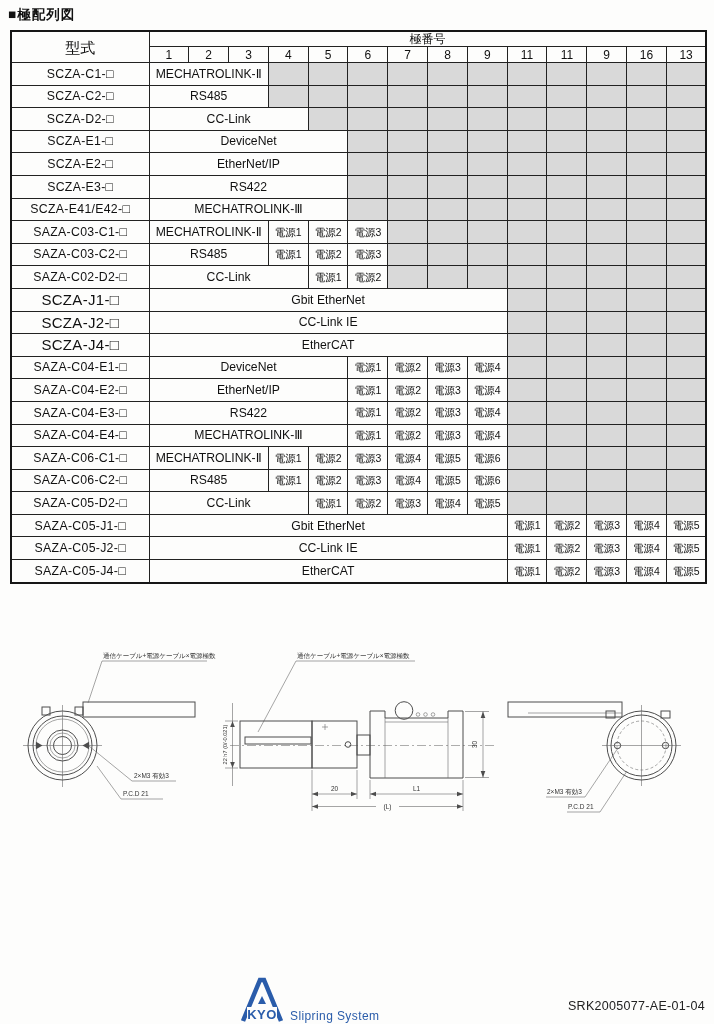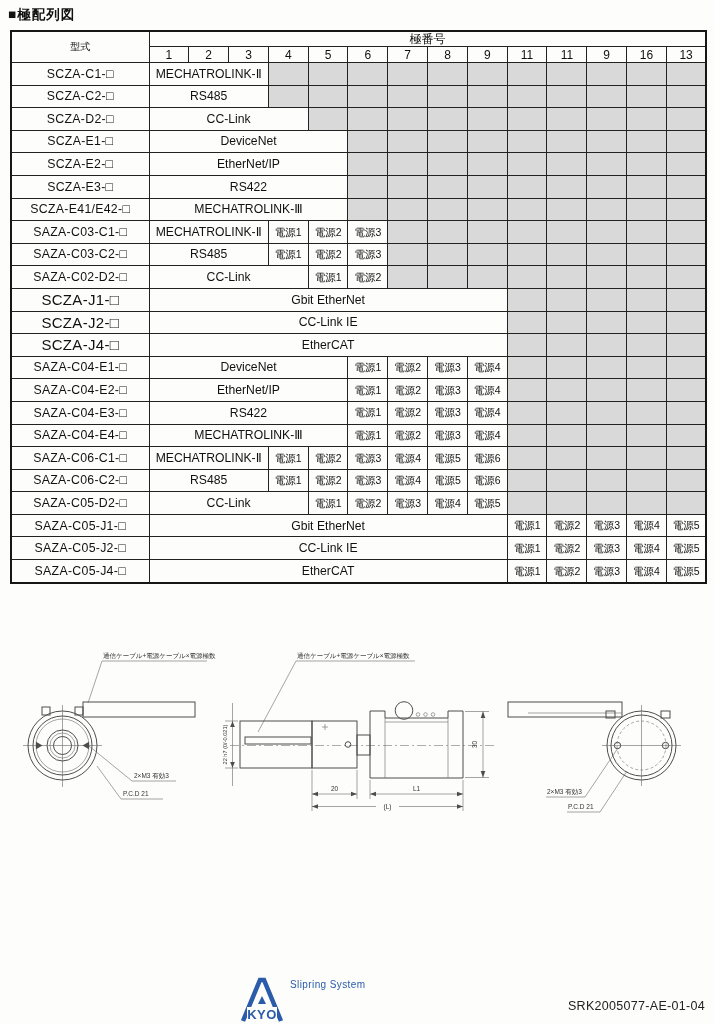--- a/index.html
+++ b/index.html
@@ -11,7 +11,7 @@
              border:2px solid #161616;}
   table.pole td,table.pole th{border:1.2px solid #222;padding:0;text-align:center;vertical-align:middle;
              white-space:nowrap;overflow:hidden;line-height:1;}
-  th.model-h{font-weight:normal;font-size:10px;}
+  th.model-h{font-weight:normal;font-size:15px;}
   th.pole-h{font-weight:normal;font-size:12px;height:14px;}
   tr.colnums td{font-size:12px;height:15px;}
   tbody td{height:21.6px;}

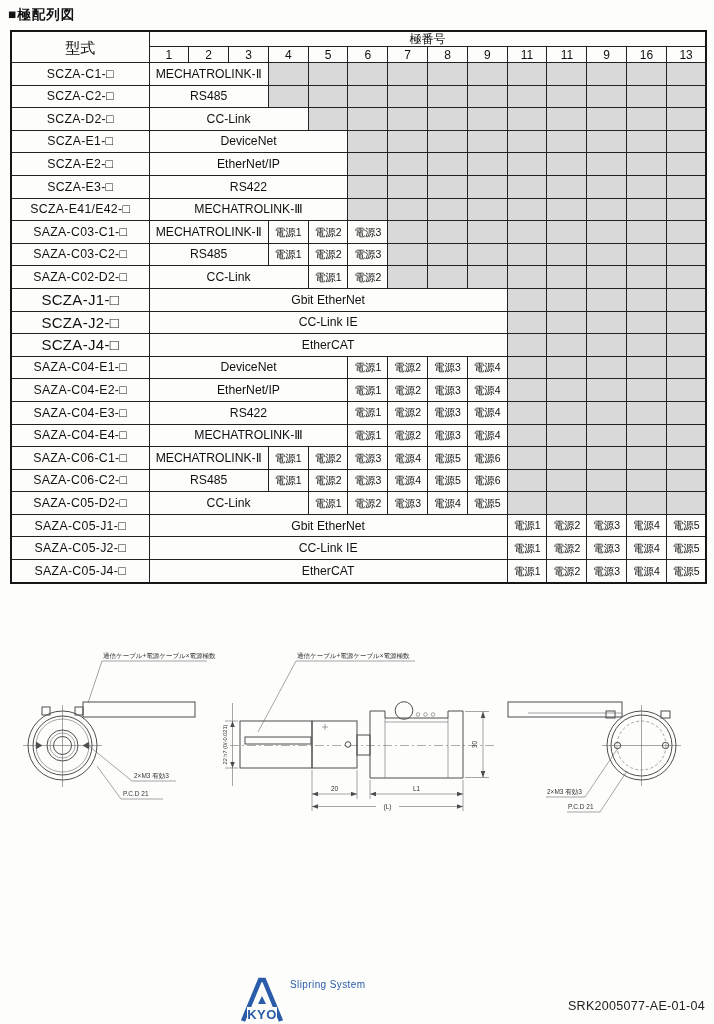--- a/index.html
+++ b/index.html
@@ -32,7 +32,7 @@
   .brand{color:#2a5caa;}
   .logo-svg{position:absolute;left:233px;top:974px;}
   .company{position:absolute;left:288px;top:980px;font-size:27px;font-weight:bold;letter-spacing:1px;}
-  .tagline{position:absolute;left:290px;top:979px;font-size:10px;letter-spacing:.4px;}
+  .tagline{position:absolute;left:290px;top:1009px;font-size:12px;letter-spacing:.4px;}
   .docnum{position:absolute;right:9px;top:999px;font-size:12.5px;color:#222;letter-spacing:.3px;}
 </style>
 </head>

